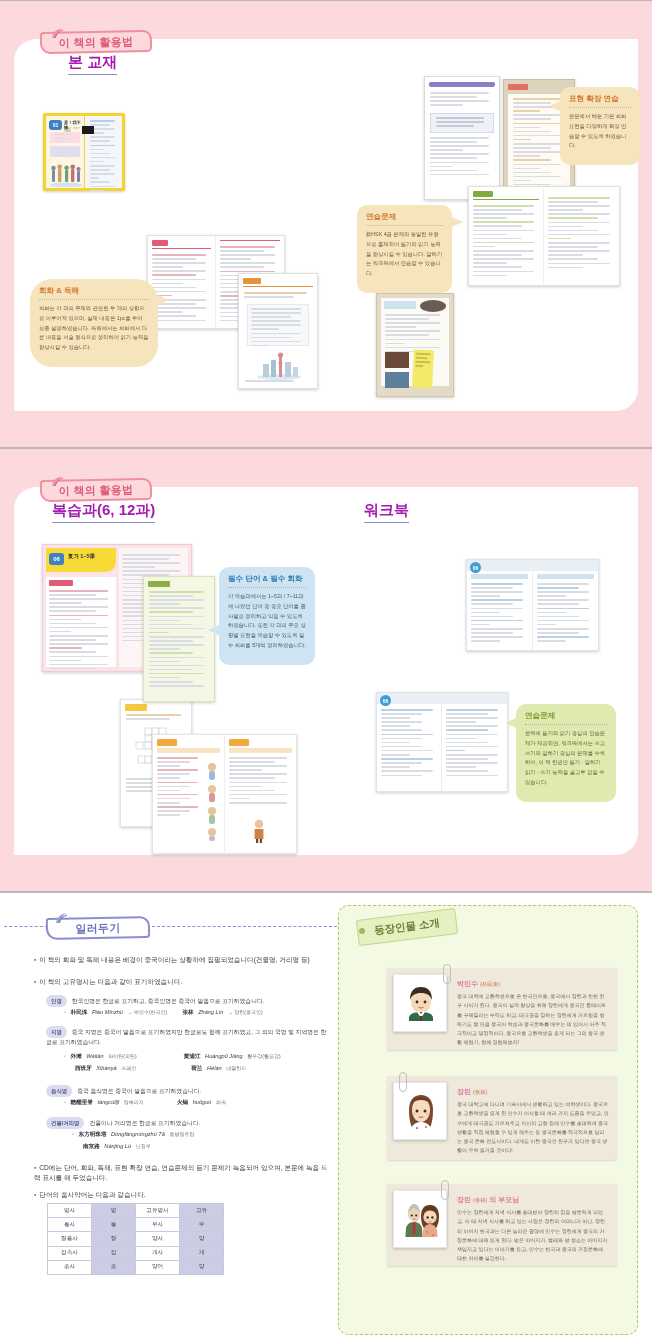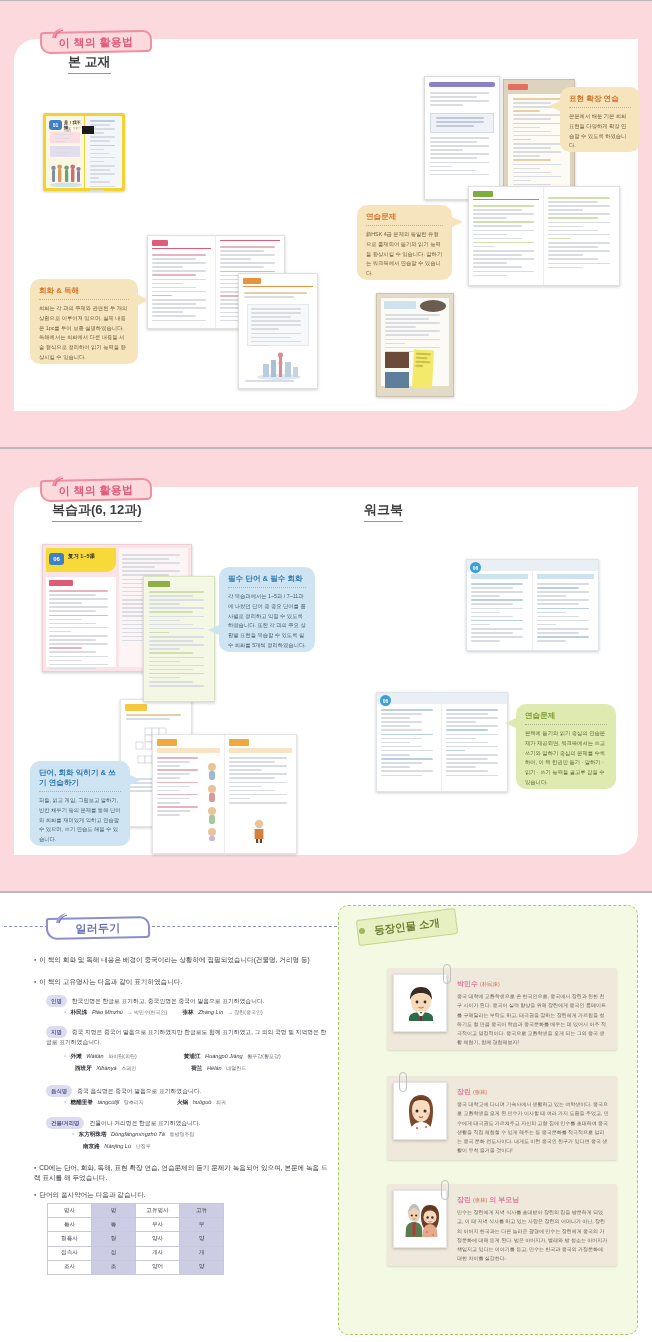--- a/index.html
+++ b/index.html
@@ -65,7 +65,7 @@
   }
 
   .section-title {
-    position:absolute; z-index:4; font-size:13px; font-weight:bold; color:#404040;
+    position:absolute; z-index:4; font-size:15px; font-weight:bold; color:#a21caf;
     border-bottom:1.2px solid #8b8fcc; padding-bottom:2px;
   }
 

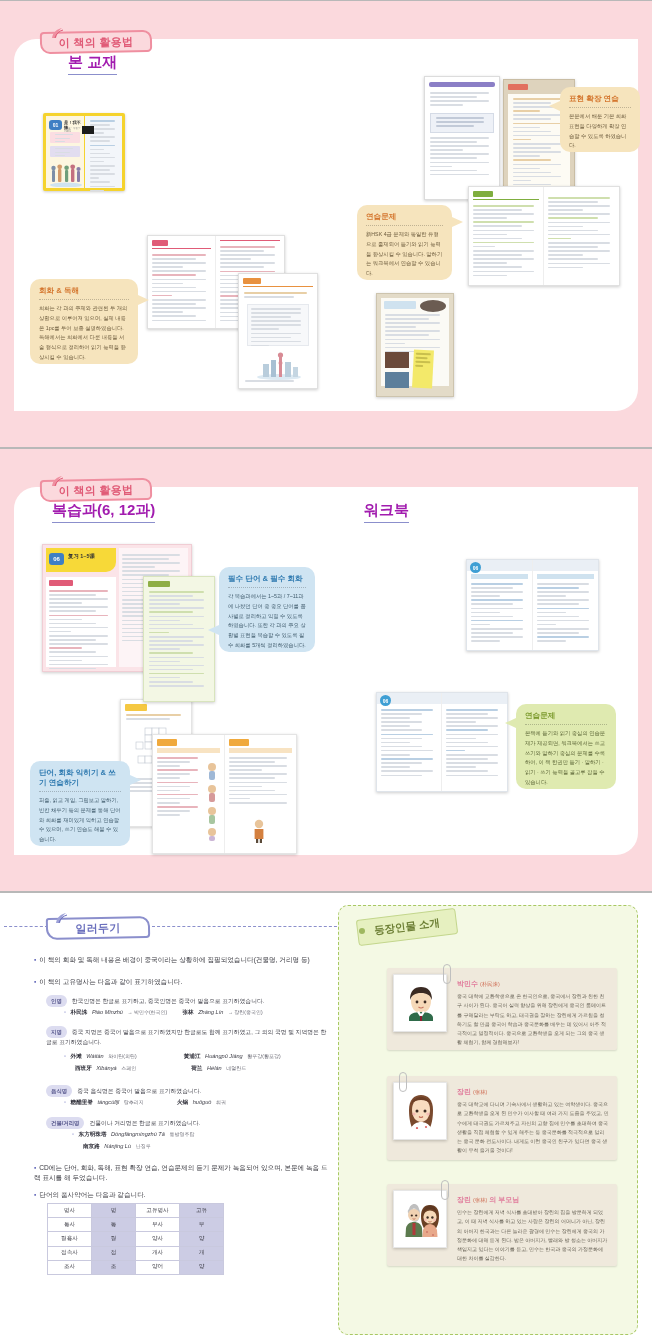--- a/index.html
+++ b/index.html
@@ -71,7 +71,7 @@
 
   
   .callout {
-    position:absolute; z-index:6; border-radius:10px; padding:7px 9px 1px 9px;
+    position:absolute; z-index:6; border-radius:10px; padding:7px 9px 14px 9px;
   }
   .callout .ctitle {
     font-size:7.6px; font-weight:bold; margin:0 0 4px 0; padding-bottom:3px;

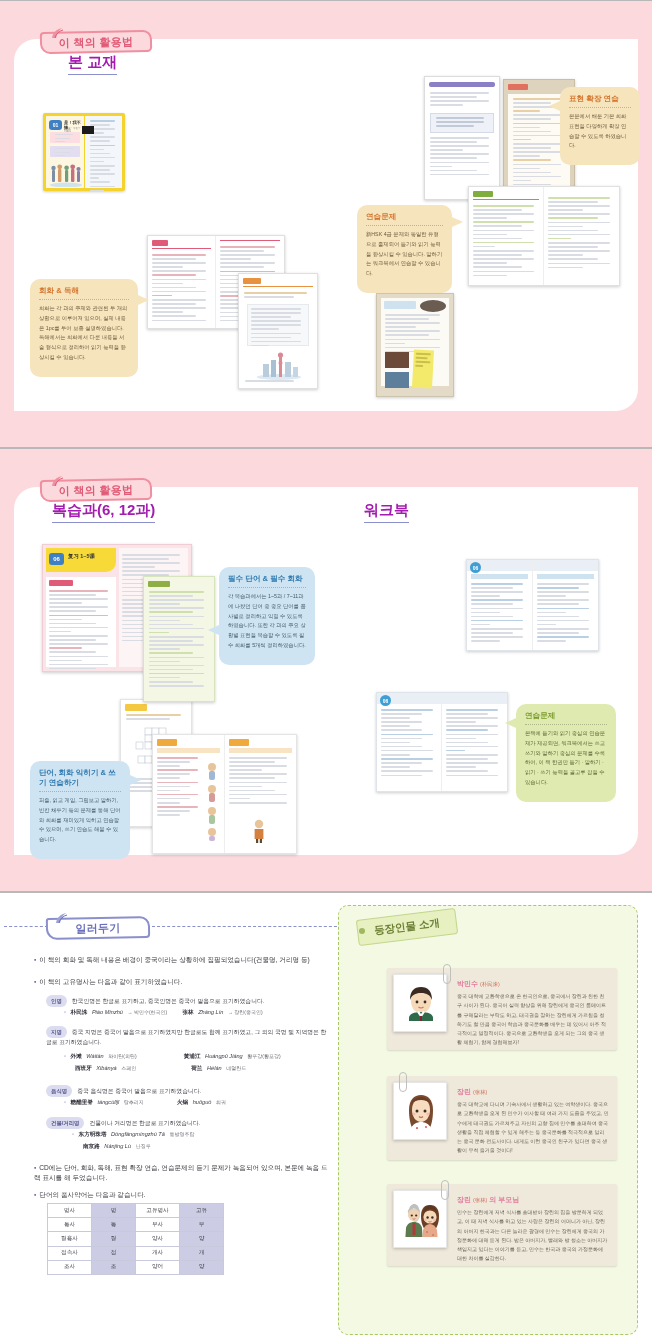--- a/index.html
+++ b/index.html
@@ -406,7 +406,7 @@
       </div>
     </div>
 
-    <div class="callout cream" style="left:30px; top:278px; width:108px;">
+    <div class="callout cream" style="left:30px; top:278px; width:128px;border-radius:22px;">
       <div class="ctitle">회화 &amp; 독해</div>
       <div class="cbody">회화는 각 과의 주제와 관련된 두 개의 상황으로 이루어져 있으며, 실제 내용은 1pc를 두어 보충 설명하였습니다. 독해에서는 회화에서 다룬 내용을 서술 형식으로 정리하여 읽기 능력을 향상시킬 수 있습니다.</div>
       <span class="tail r-cream" style="right:-11px; top:16px;"></span>

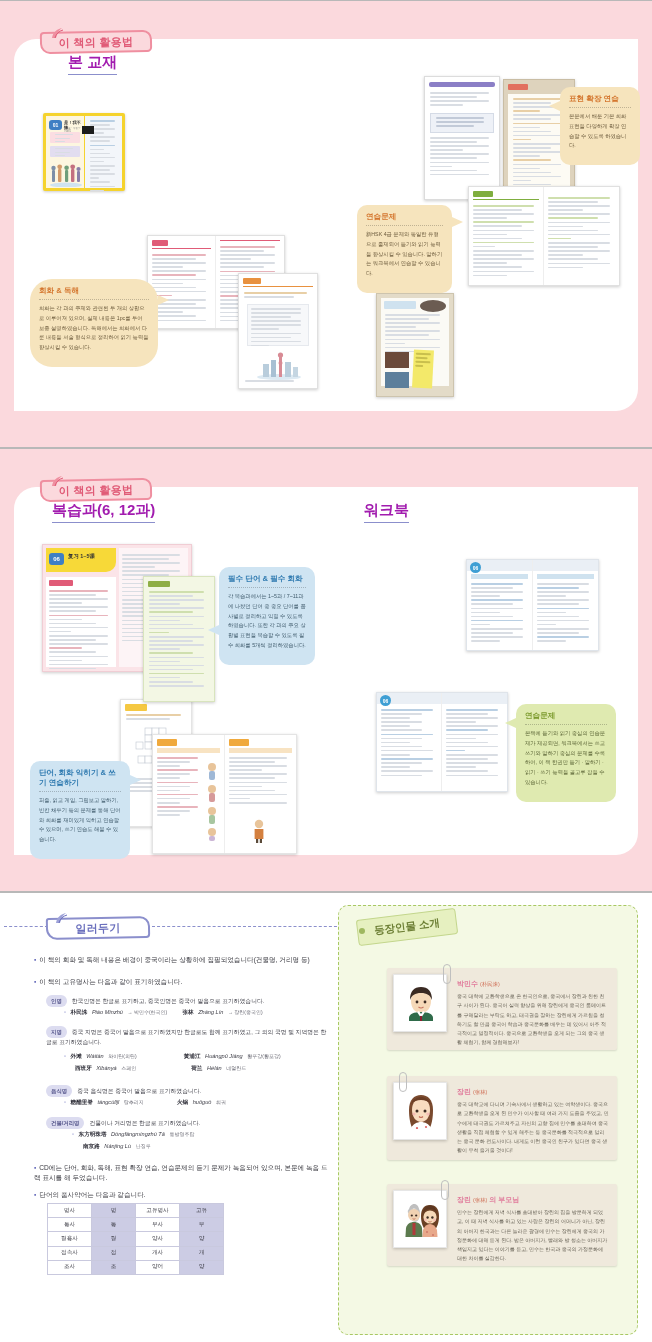--- a/index.html
+++ b/index.html
@@ -762,11 +762,6 @@
       </div>
     </div>
 
-    <div class="callout blue" style="left:30px; top:312px; width:100px;">
-      <div class="ctitle">단어, 회화 익히기 &amp; 쓰기 연습하기</div>
-      <div class="cbody">퍼즐, 읽고 게임, 그림보고 말하기, 빈칸 채우기 등의 문제를 통해 단어와 회화를 재미있게 익히고 연습할 수 있으며, 쓰기 연습도 해볼 수 있습니다.</div>
-      <span class="tail r-blue" style="right:-11px; top:14px;"></span>
-    </div>
 
     <div class="spread" style="left:376px; top:243px; width:132px; height:100px; border:1px solid #dfe4ea;">
       <div style="position:absolute; left:0; top:0; right:0; height:11px; background:#eaeff5;"></div>

